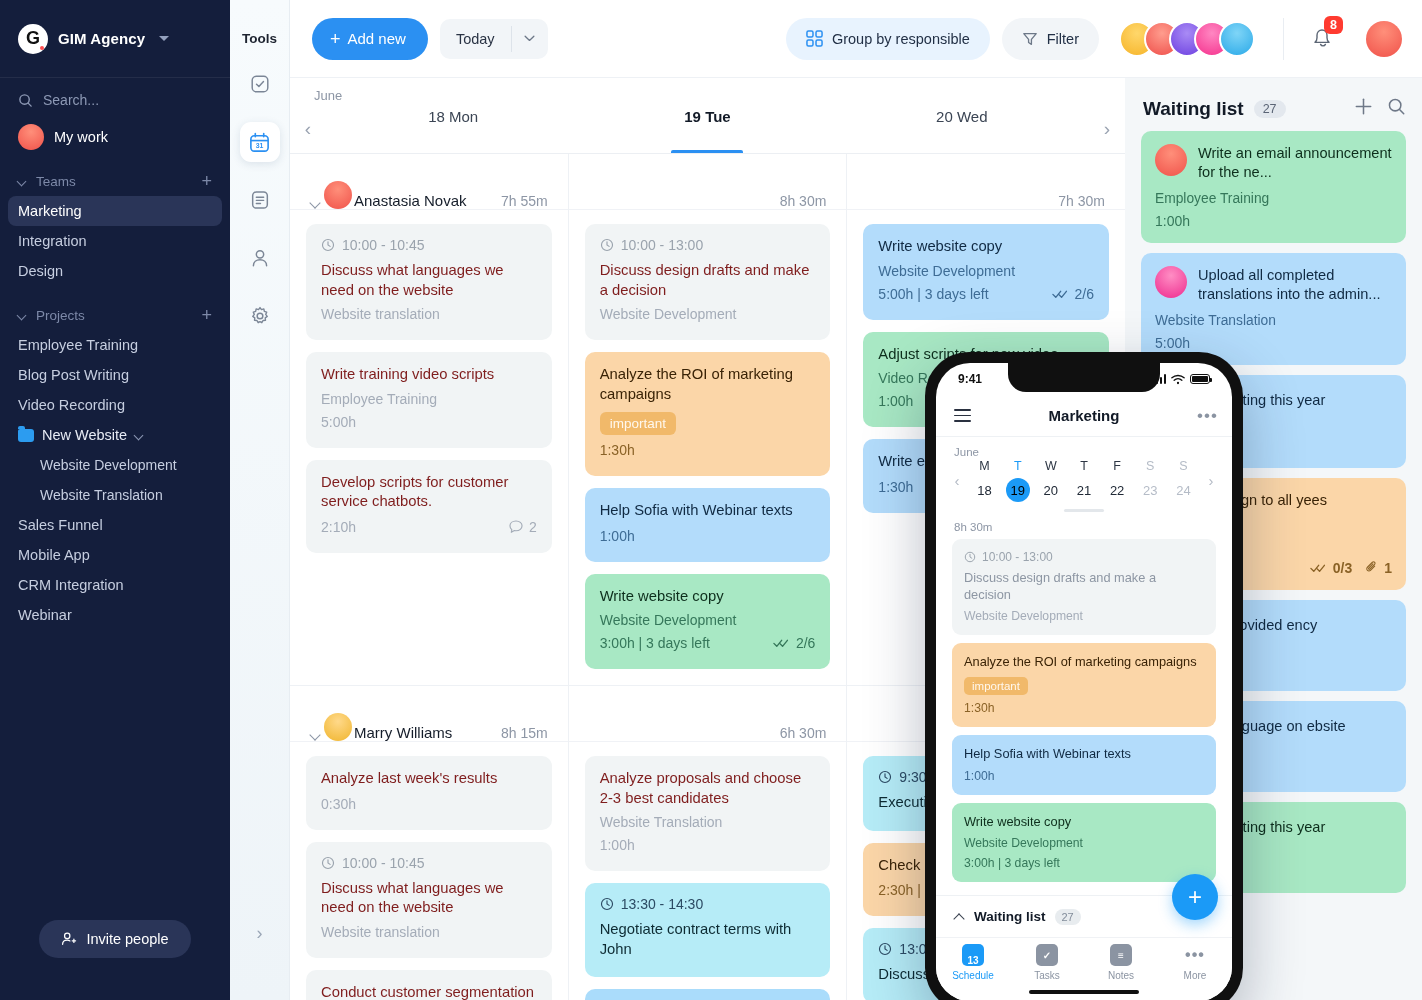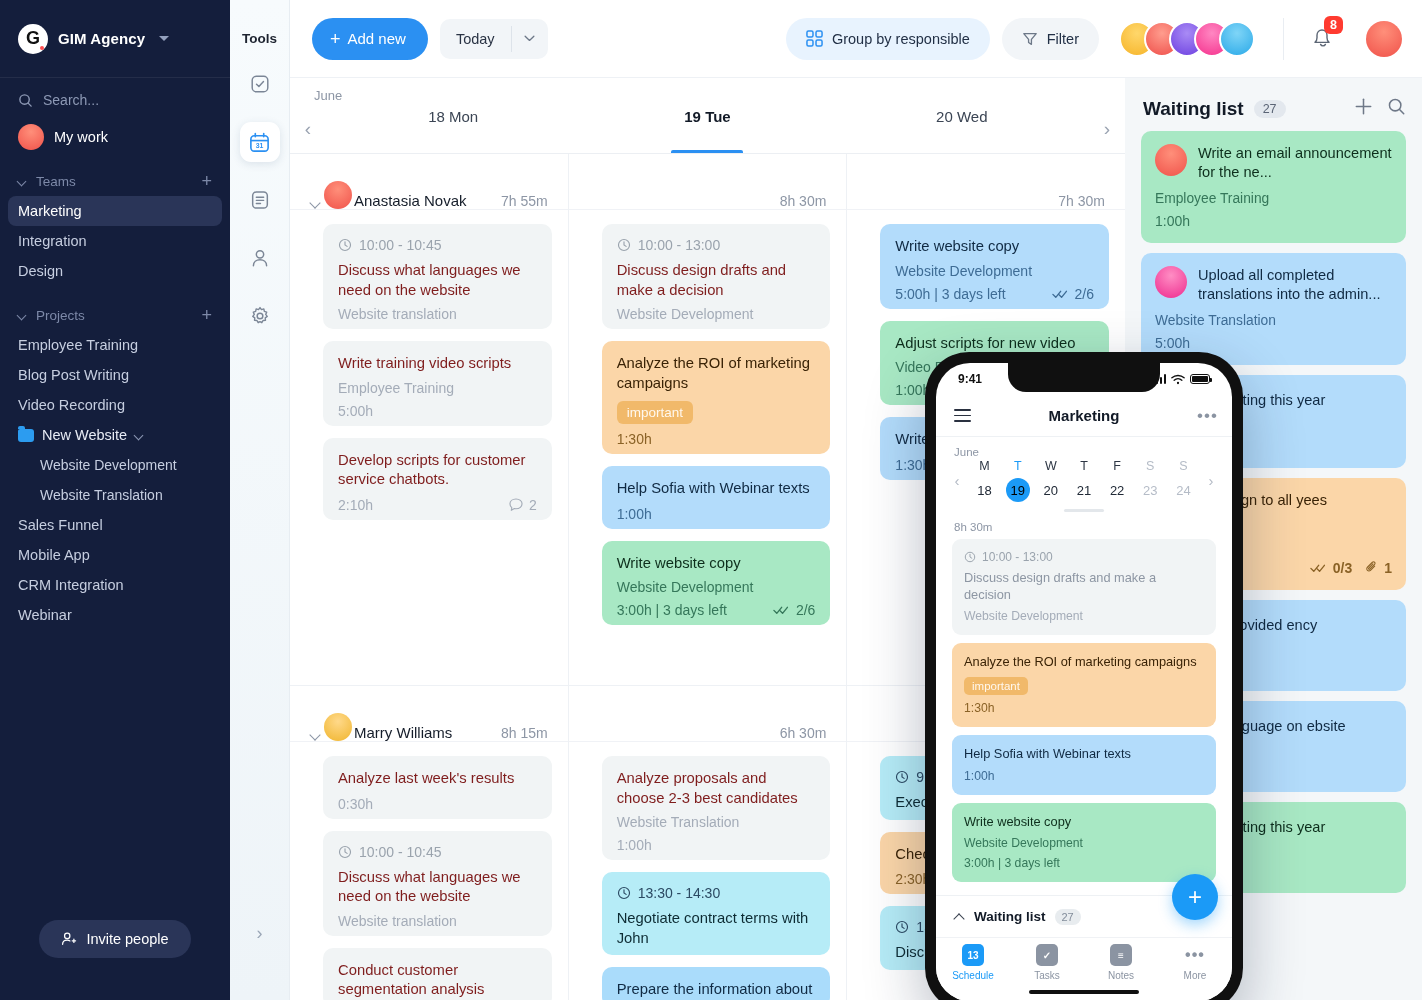--- a/index.html
+++ b/index.html
@@ -173,7 +173,7 @@
   .grp-time { margin-left: auto; font-size: 14px; color: #8d96a5; }
   .grp-hdr.empty { justify-content: flex-end; }
   .cards { padding: 14px 16px; display: flex; flex-direction: column; gap: 12px; }
-  .card { border-radius: 10px; padding: 13px 15px 7px 15px; margin-left: 17px; }
+  .card { border-radius: 10px; padding: 13px 15px 18px 15px; }
   .card-grey { background: #f1f4f5; }
   .card-grey .c-title { color: #7f1d1d; }
   .card-grey .c-sub, .card-grey .c-meta { color: #a4acb8; }

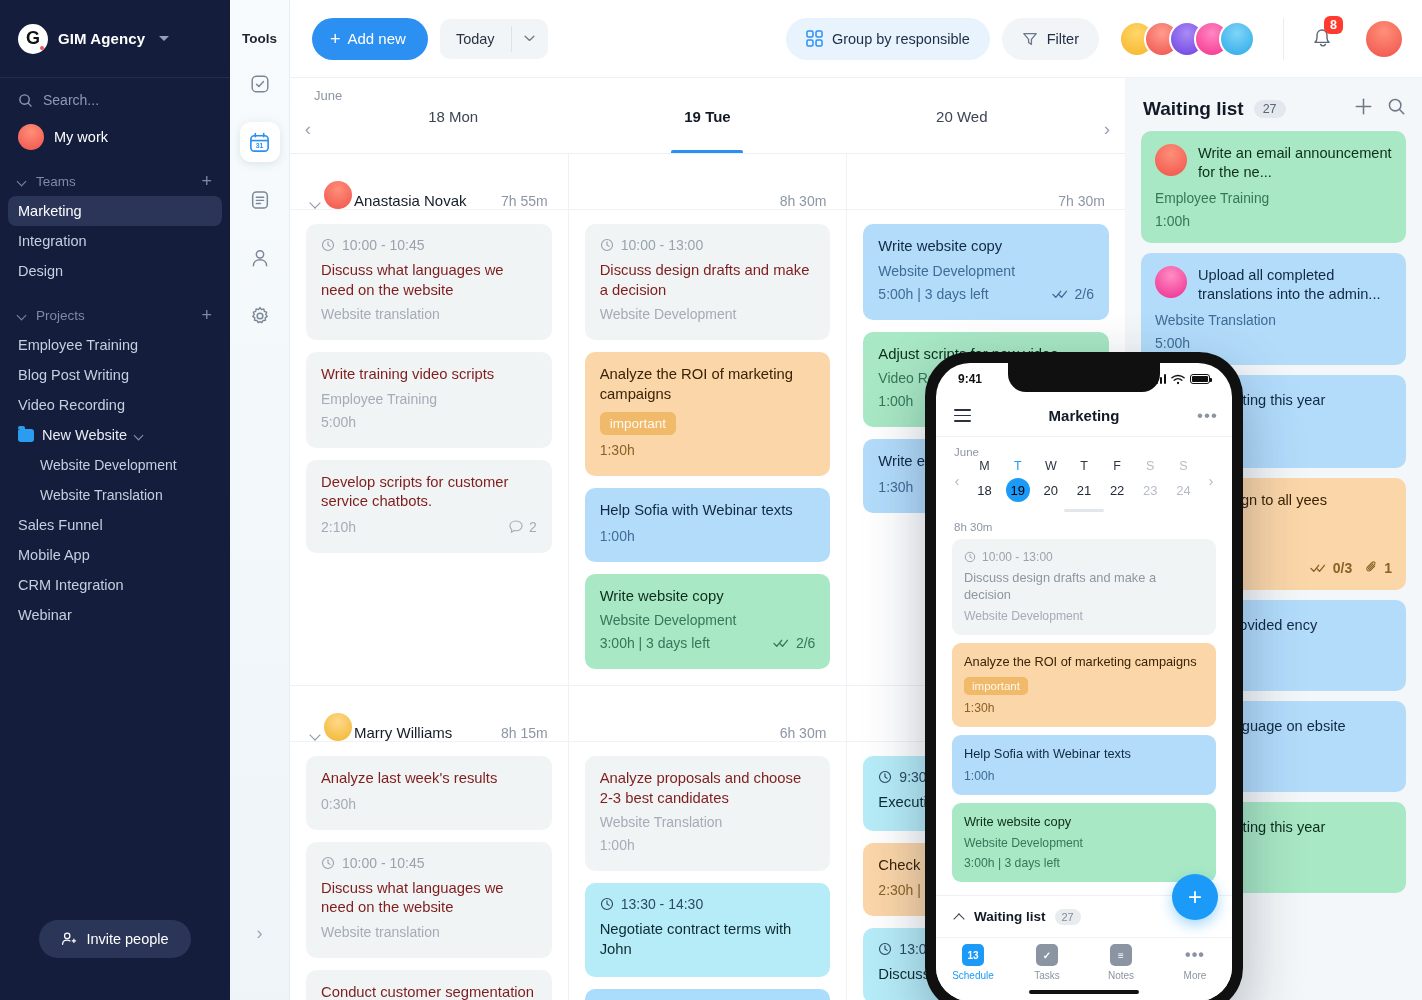--- a/index.html
+++ b/index.html
@@ -907,7 +907,7 @@
 
       <div class="tabbar">
         <div class="tab sel">
-          <span class="tab-ico" style="background:#1b9af7;">
+          <span class="tab-ico" style="background:#1b9af7;align-items:flex-end;">
               <span>13</span>
             </span>
           <span class="tab-lbl">Schedule</span>

